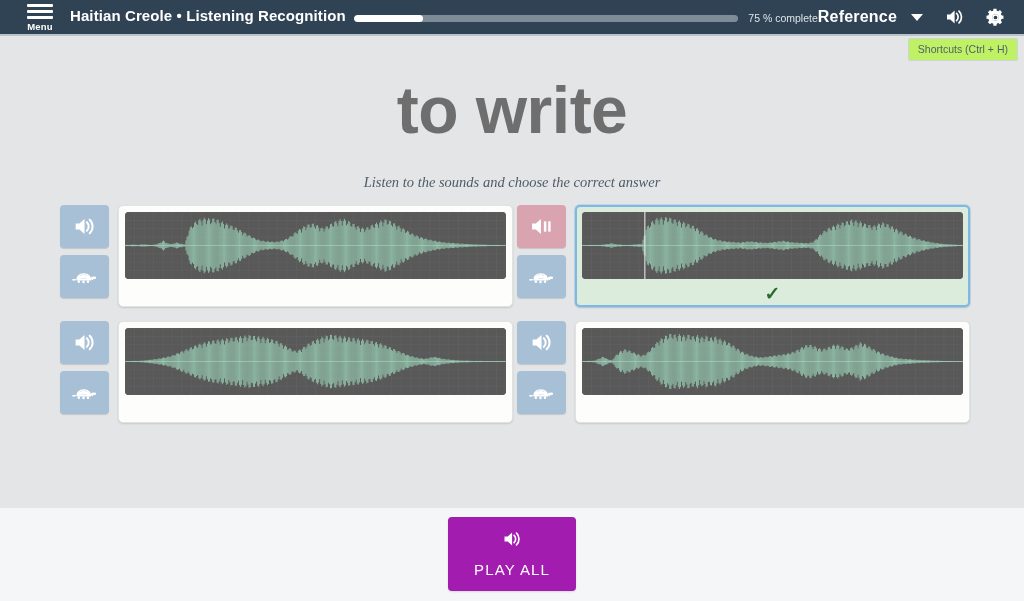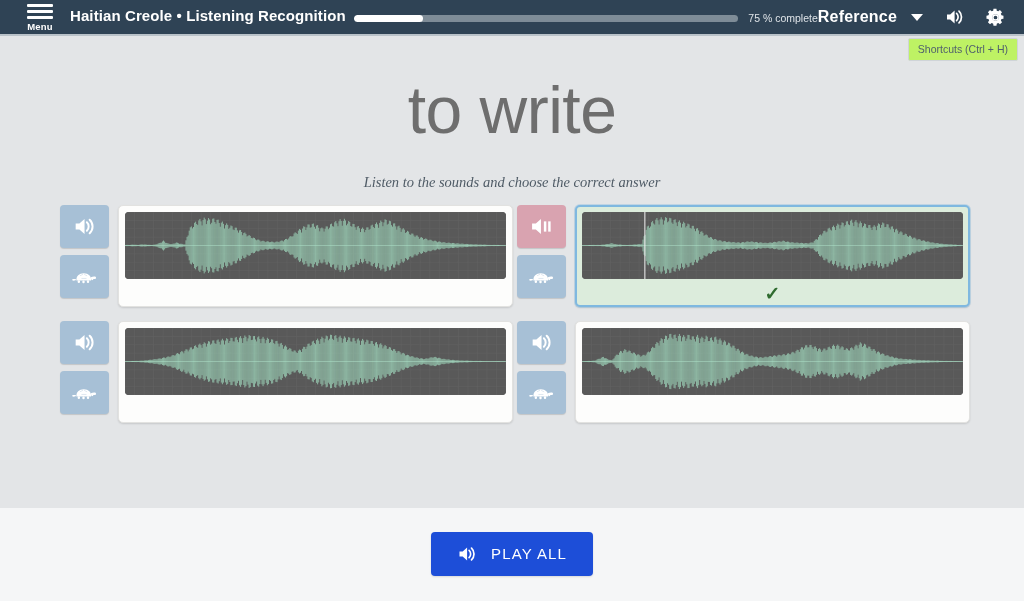--- a/index.html
+++ b/index.html
@@ -78,7 +78,7 @@
   }
   .prompt {
     text-align: center; color: #6e6e6e;
-    font-size: 66px; font-weight: 400;
+    font-size: 66px; font-weight: 700;
     line-height: 72px; padding-top: 38px; letter-spacing: -.5px;
   }
   .instruction {

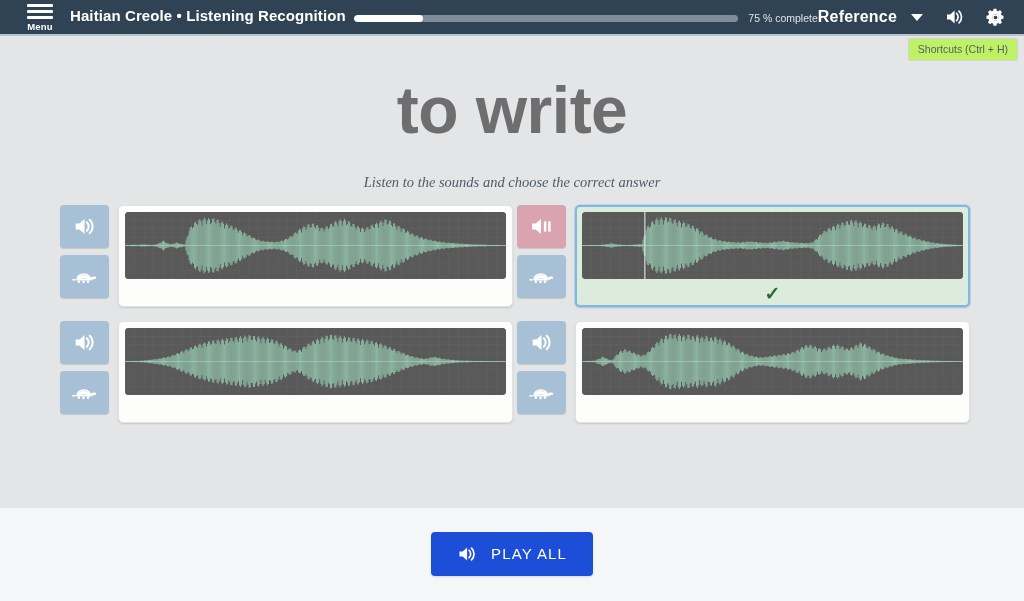--- a/index.html
+++ b/index.html
@@ -143,11 +143,12 @@
     display: flex; align-items: center; justify-content: center;
   }
   .play-all {
-    background: #1d4ed8; border: none; border-radius: 4px;
+    background: #a21caf; border: none; border-radius: 4px;
     color: #ffffff; font-size: 15px; letter-spacing: 1.1px;
     padding: 13px 26px; display: flex; align-items: center; gap: 13px;
     cursor: pointer; box-shadow: 0 1px 2px rgba(0,0,0,.12);
     font-family: "Liberation Sans", sans-serif;
+    flex-direction: column;
   }
 </style>
 </head>

